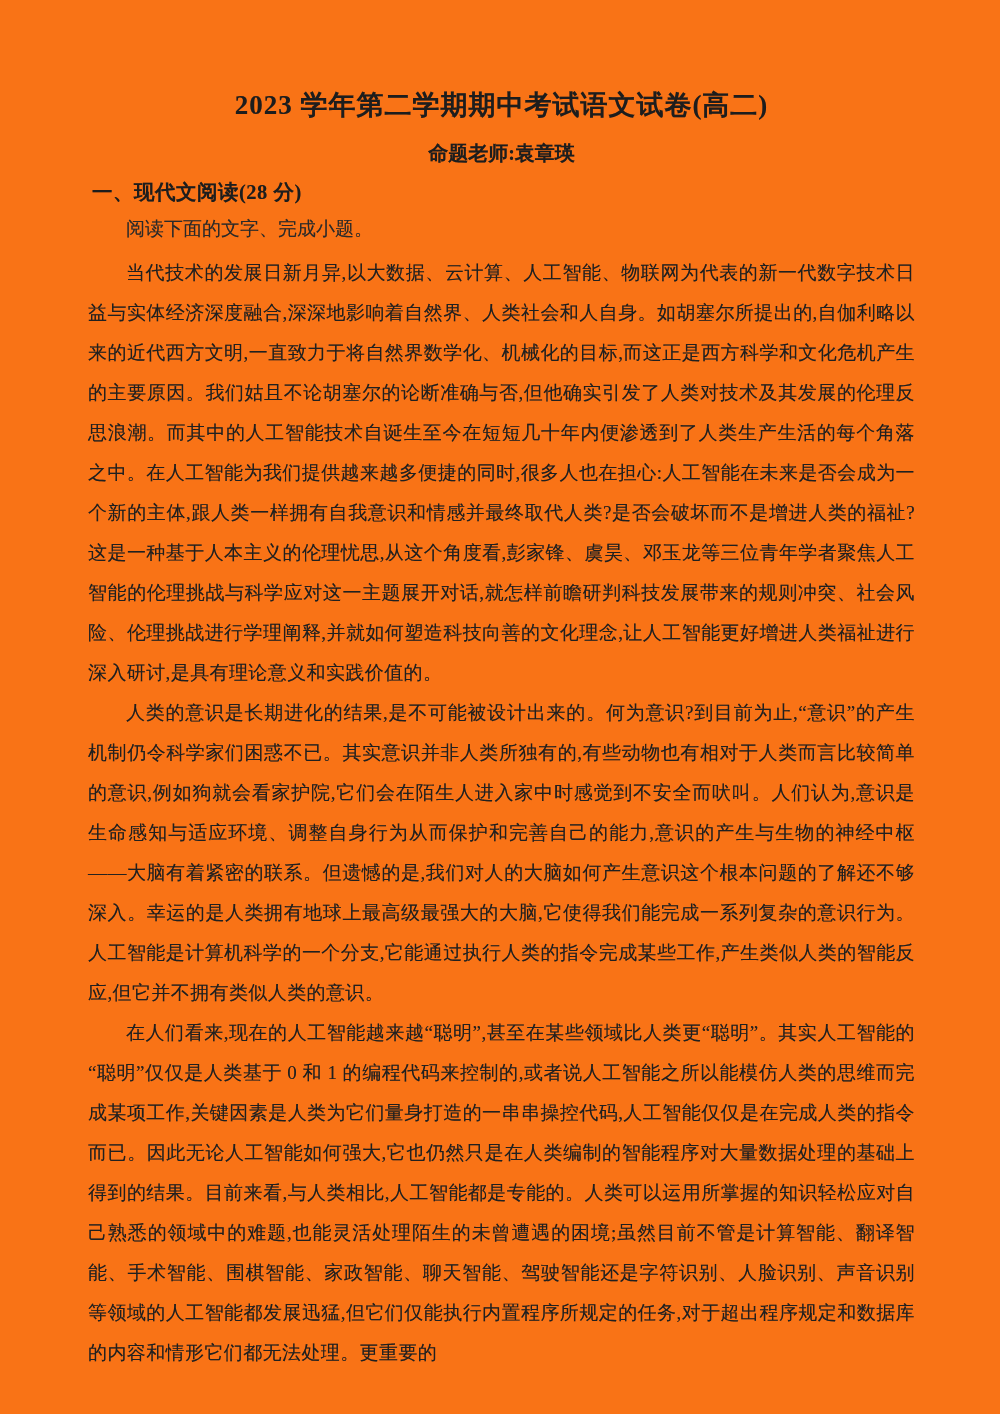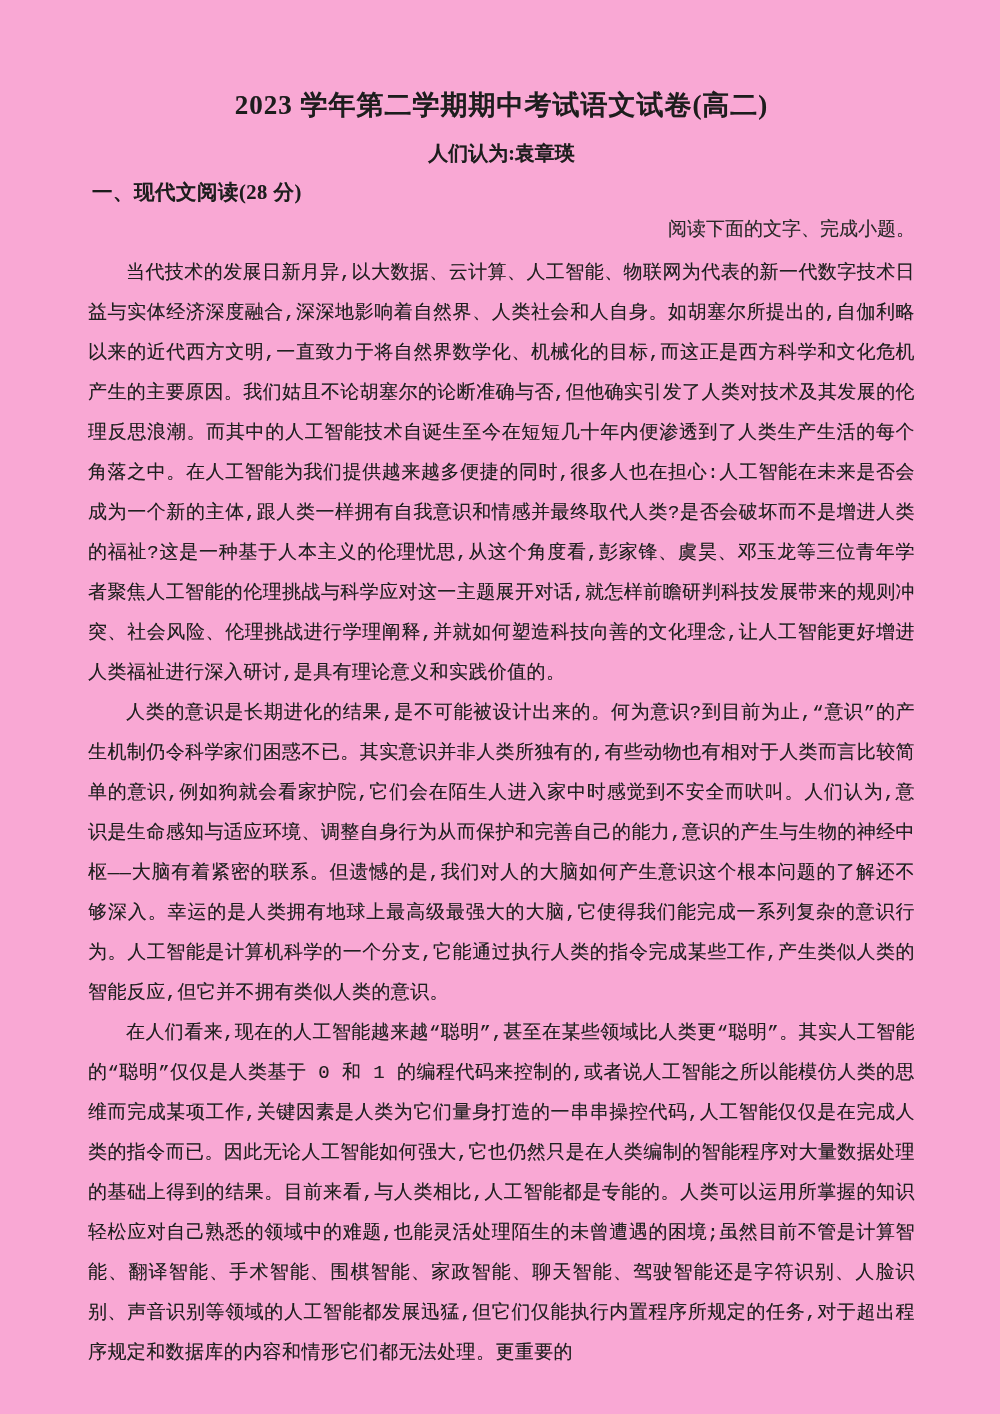--- a/index.html
+++ b/index.html
@@ -19,7 +19,7 @@
     width: 1000px;
     height: 1414px;
     padding: 88px 85px 0 88px;
-    background: #f9a8d4;
+    background: #f97316;
   }
   
   .sheet * {

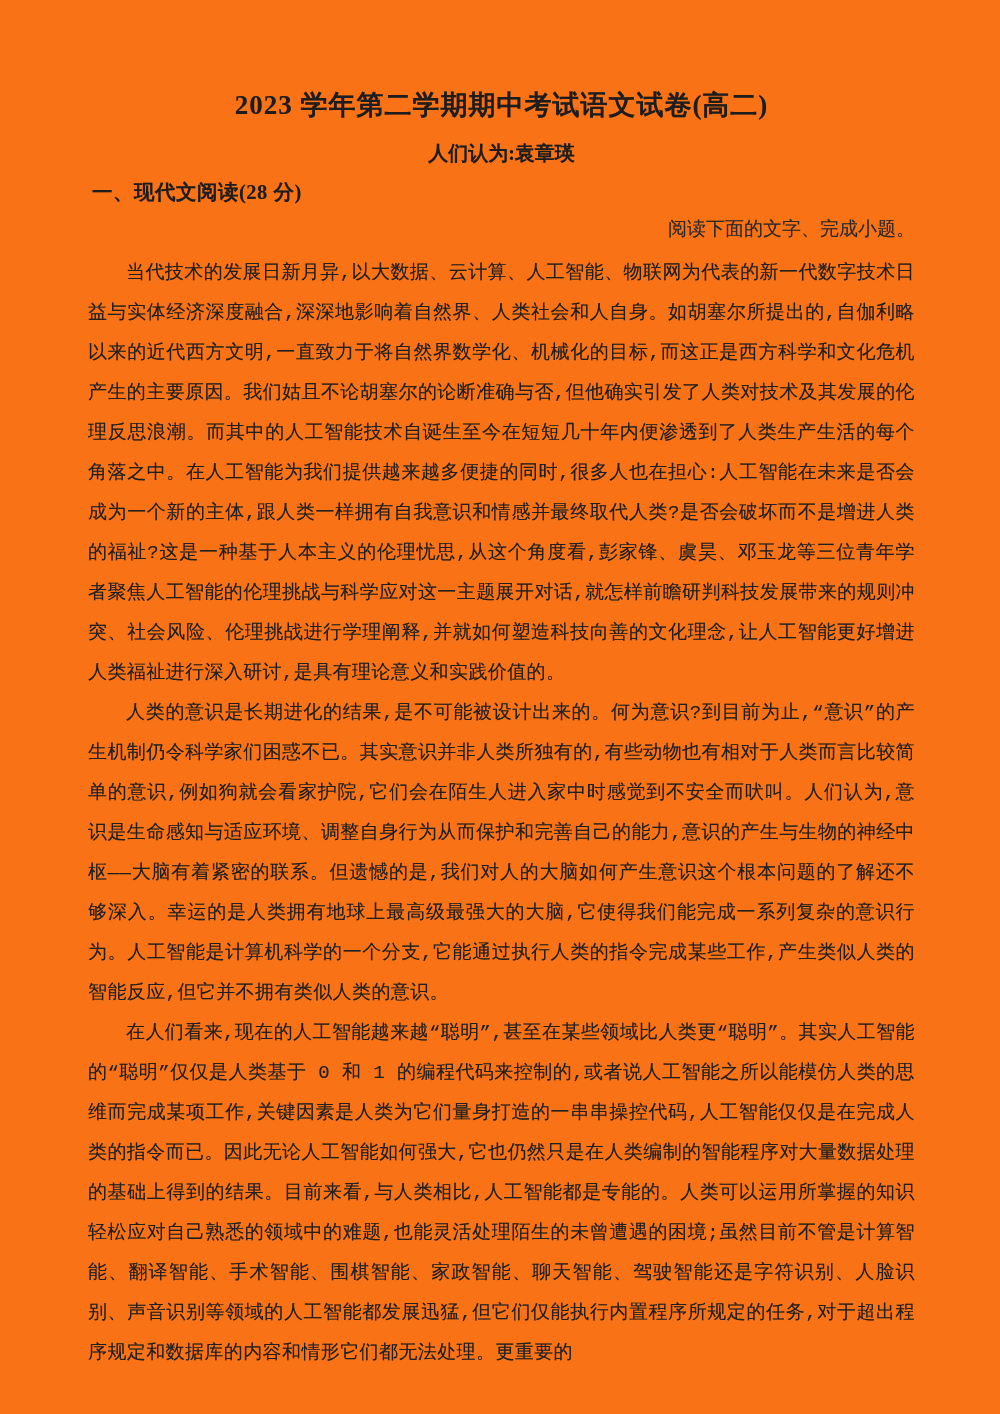--- a/index.html
+++ b/index.html
@@ -85,7 +85,7 @@
 
   <h1 class="doc-title">2023 学年第二学期期中考试语文试卷(高二)</h1>
 
-  <h2 class="doc-subtitle">人们认为:袁章瑛</h2>
+  <h2 class="doc-subtitle">命题老师:袁章瑛</h2>
 
   <h3 class="section-heading">一、现代文阅读(28 分)</h3>
 

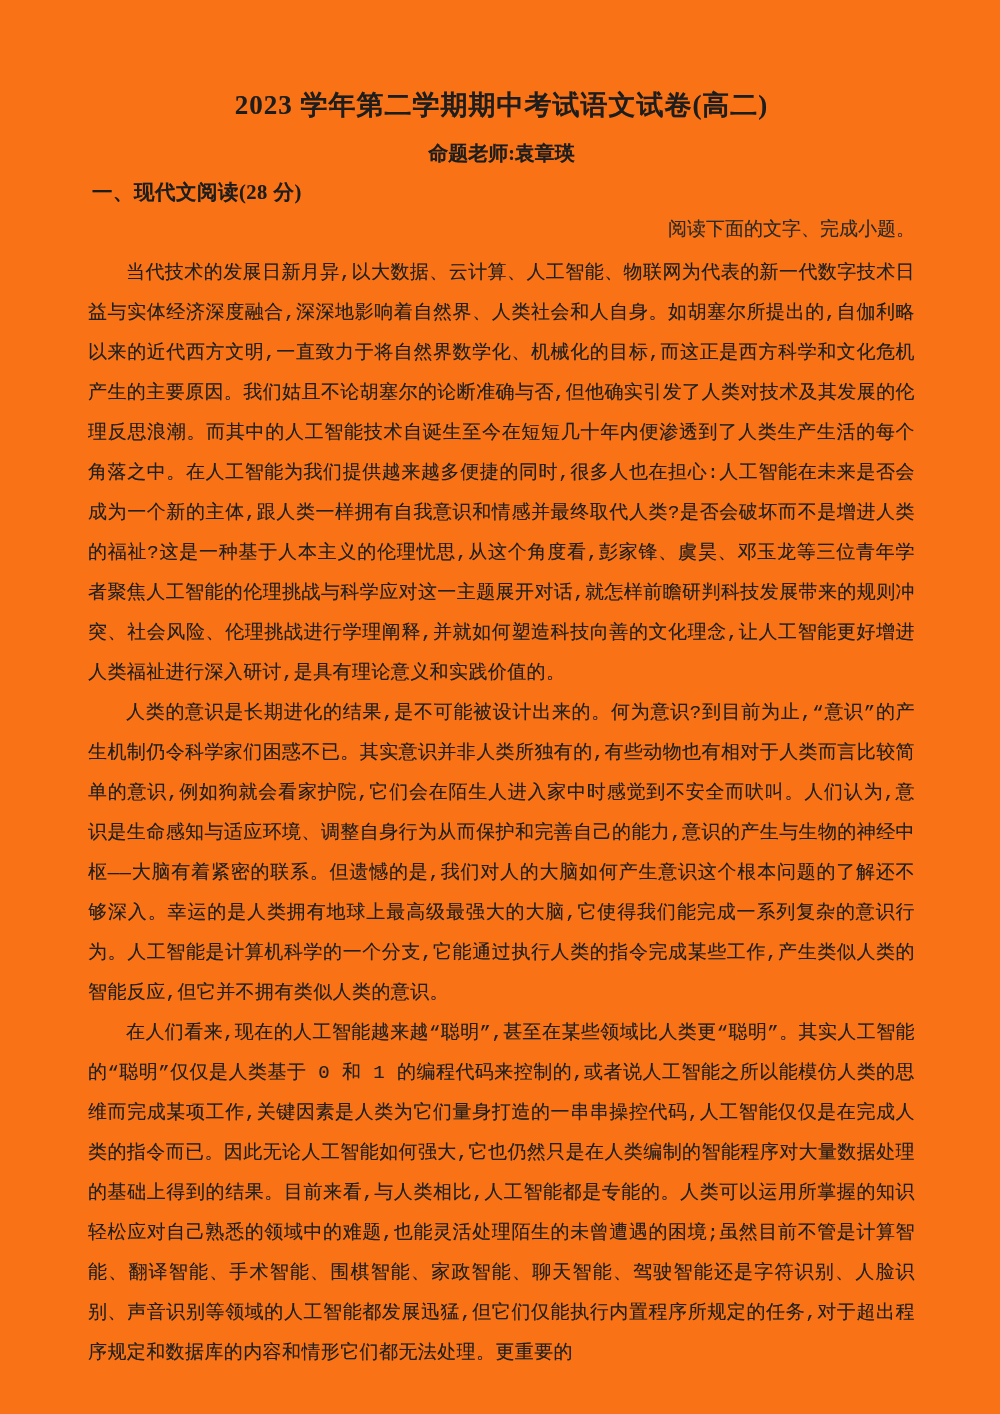--- a/index.html
+++ b/index.html
@@ -62,7 +62,6 @@
     line-height: 27px;
     text-indent: 2em;
     color: #2a2a2a;
-    text-align: right;
   }
   .passage {
     margin-top: 11px;

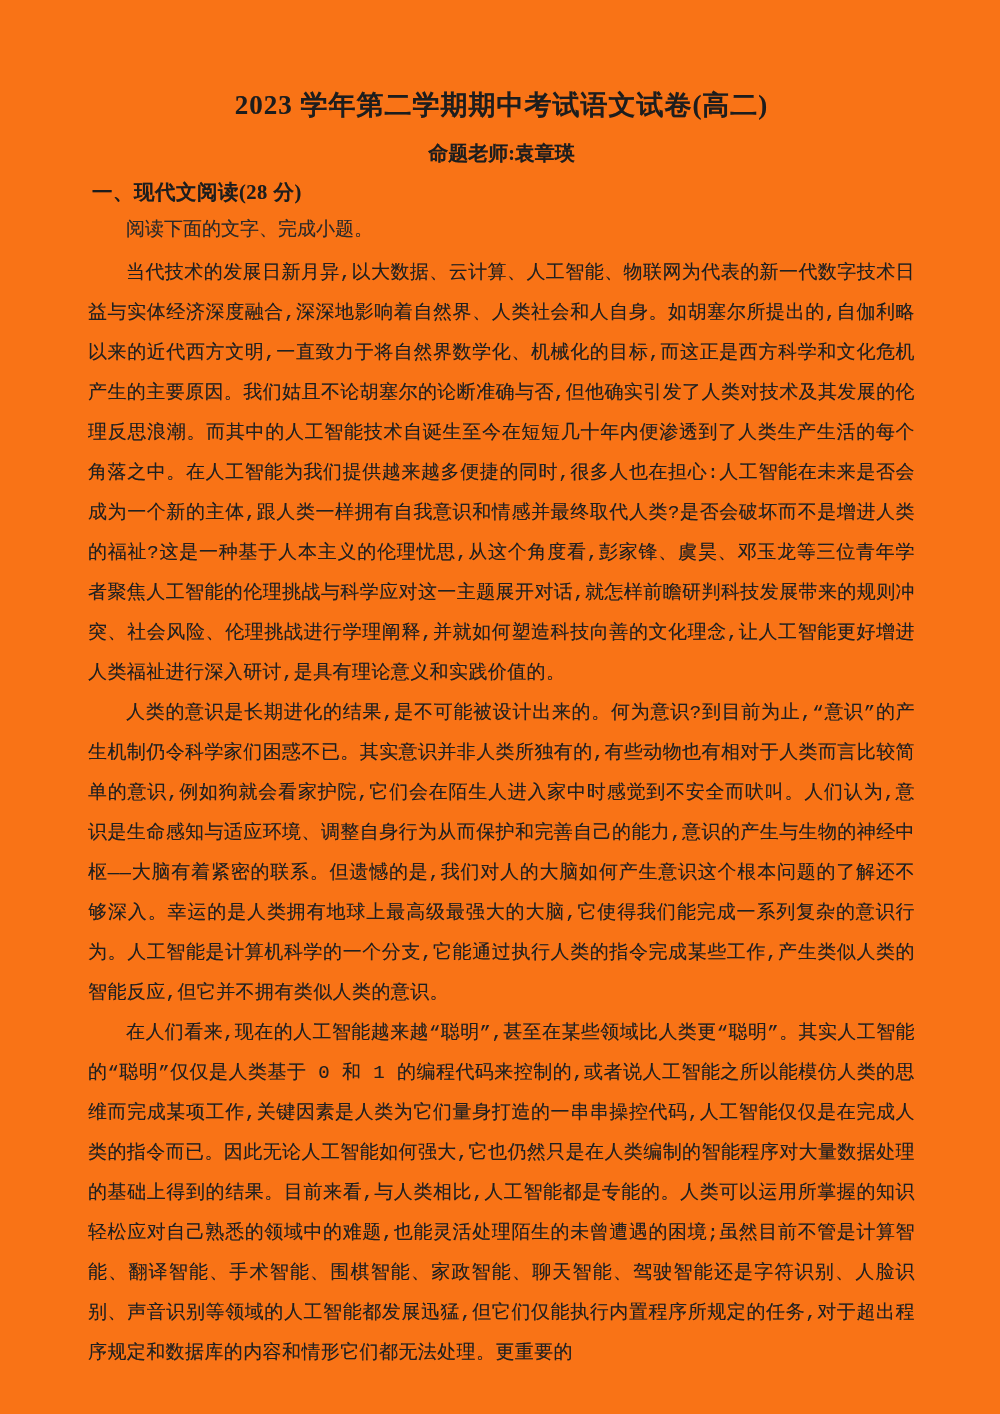--- a/index.html
+++ b/index.html
@@ -65,7 +65,6 @@
   }
   .passage {
     margin-top: 11px;
-    font-family: Liberation Mono, monospace;
   }
   .passage p {
     margin: 0;

